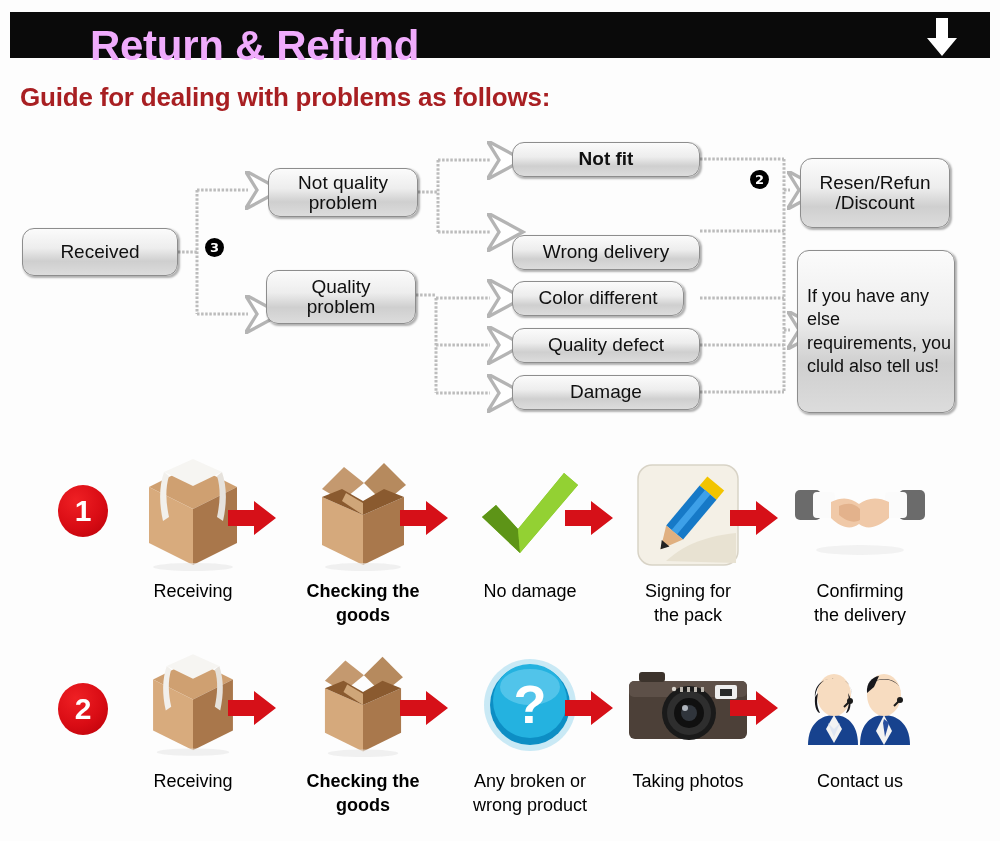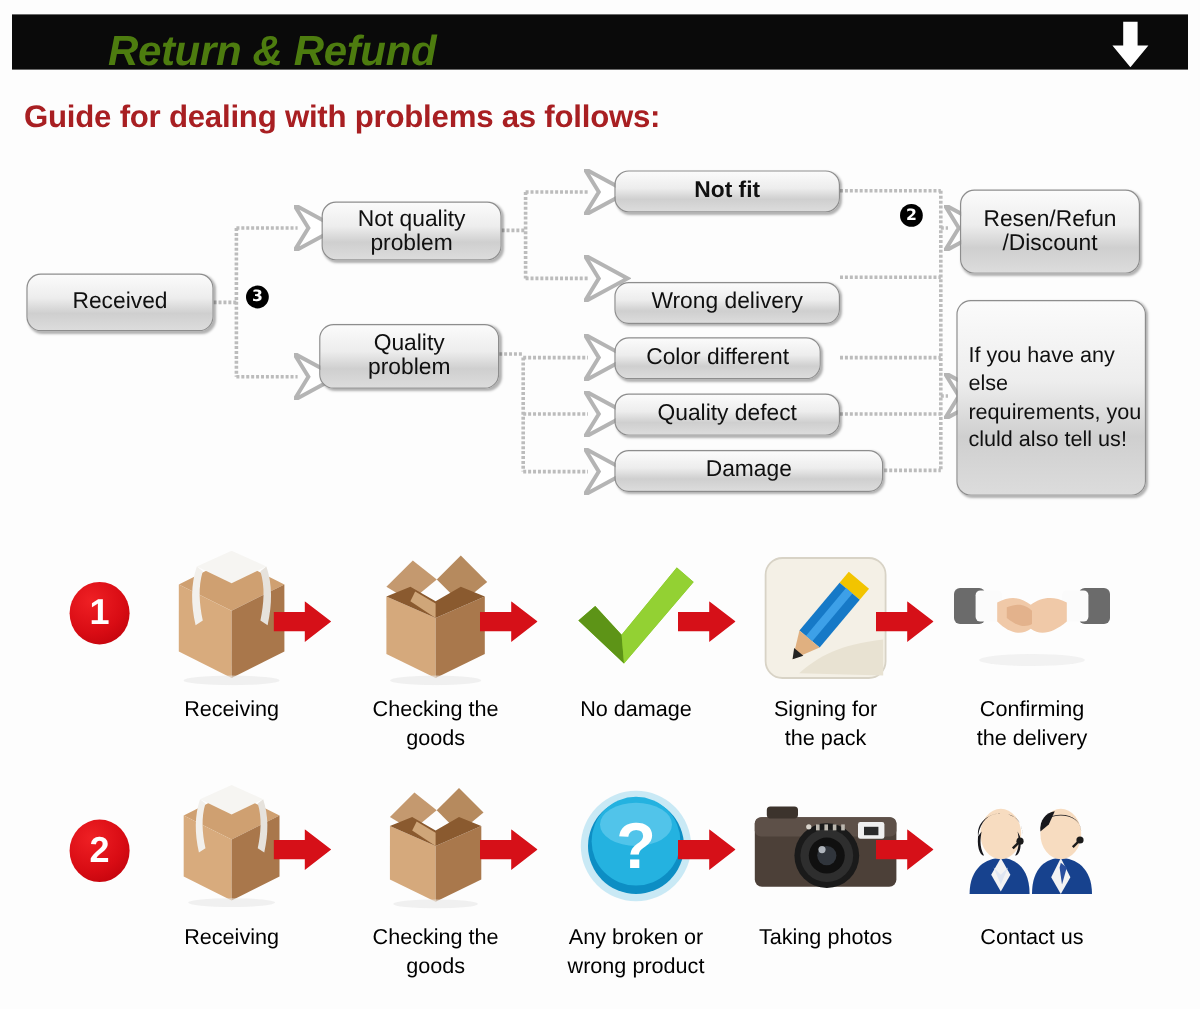--- a/index.html
+++ b/index.html
@@ -18,12 +18,11 @@
   }
   #header-title{
     position:absolute;left:80px;top:13px;
-    color:#4d7c0f;
-    font-size:35px;font-weight:bold;
+    color:#f0abfc;
+    font-size:42px;font-weight:bold;
     letter-spacing:-0.3px;
     line-height:1;
     font-family:"Liberation Sans",sans-serif;
-    font-style:italic;
   }
   #header-down-arrow{
     position:absolute;right:30px;top:6px;width:36px;height:38px;

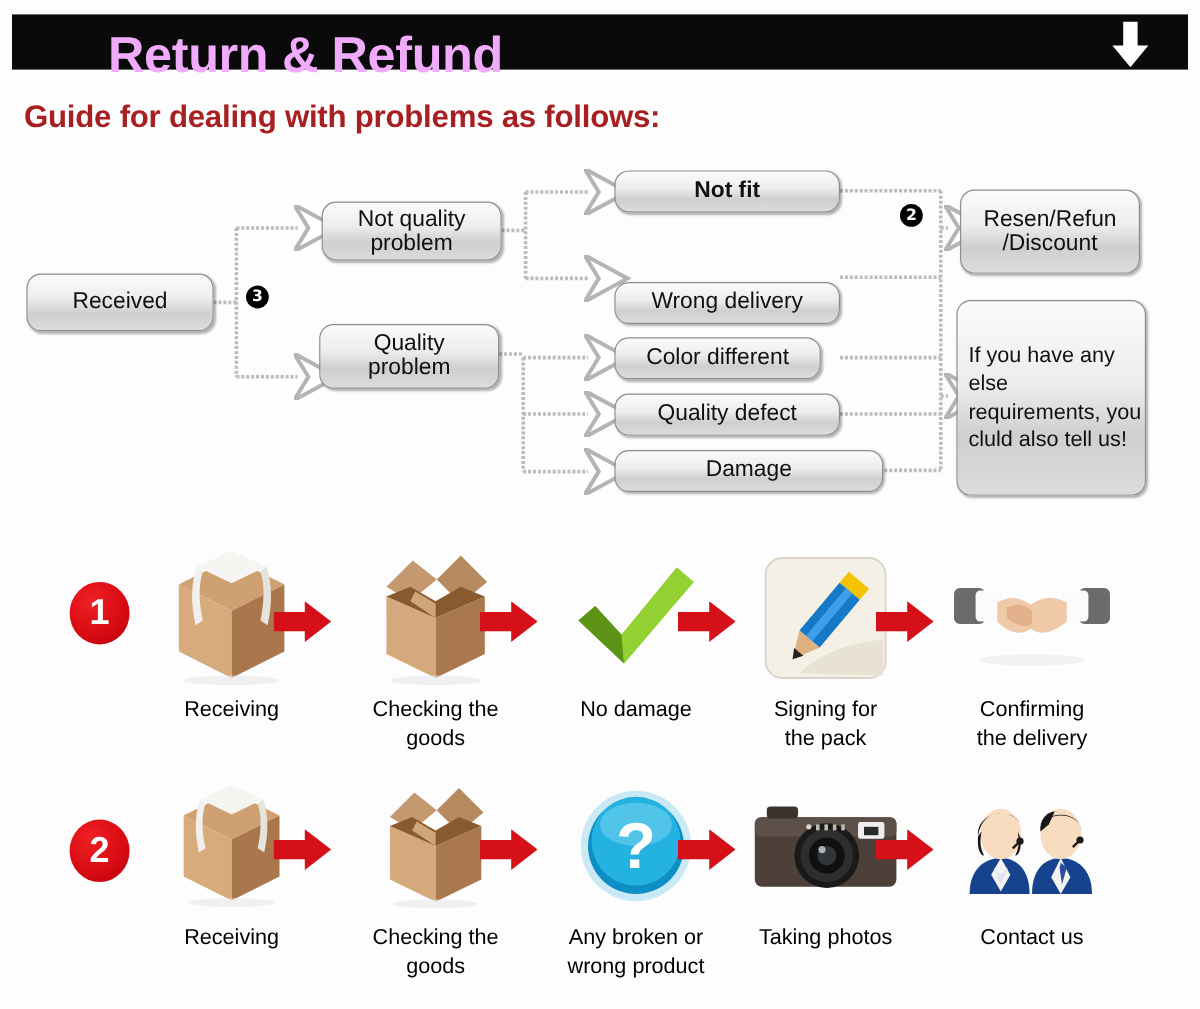--- a/index.html
+++ b/index.html
@@ -65,7 +65,7 @@
   #node-wrongdelivery {left:512px;top:214px; width:188px;height:35px;margin-top:21px;}
   #node-colordifferent{left:512px;top:281px; width:172px;height:35px;}
   #node-qualitydefect {left:512px;top:328px; width:188px;height:35px;}
-  #node-damage        {left:512px;top:375px; width:224px;height:35px;}
+  #node-damage        {left:512px;top:375px; width:188px;height:35px;}
   #node-resend        {left:800px;top:158px; width:150px;height:70px;}
   #node-ifyouhave     {left:797px;top:250px; width:158px;height:163px;font-size:18px;}
 

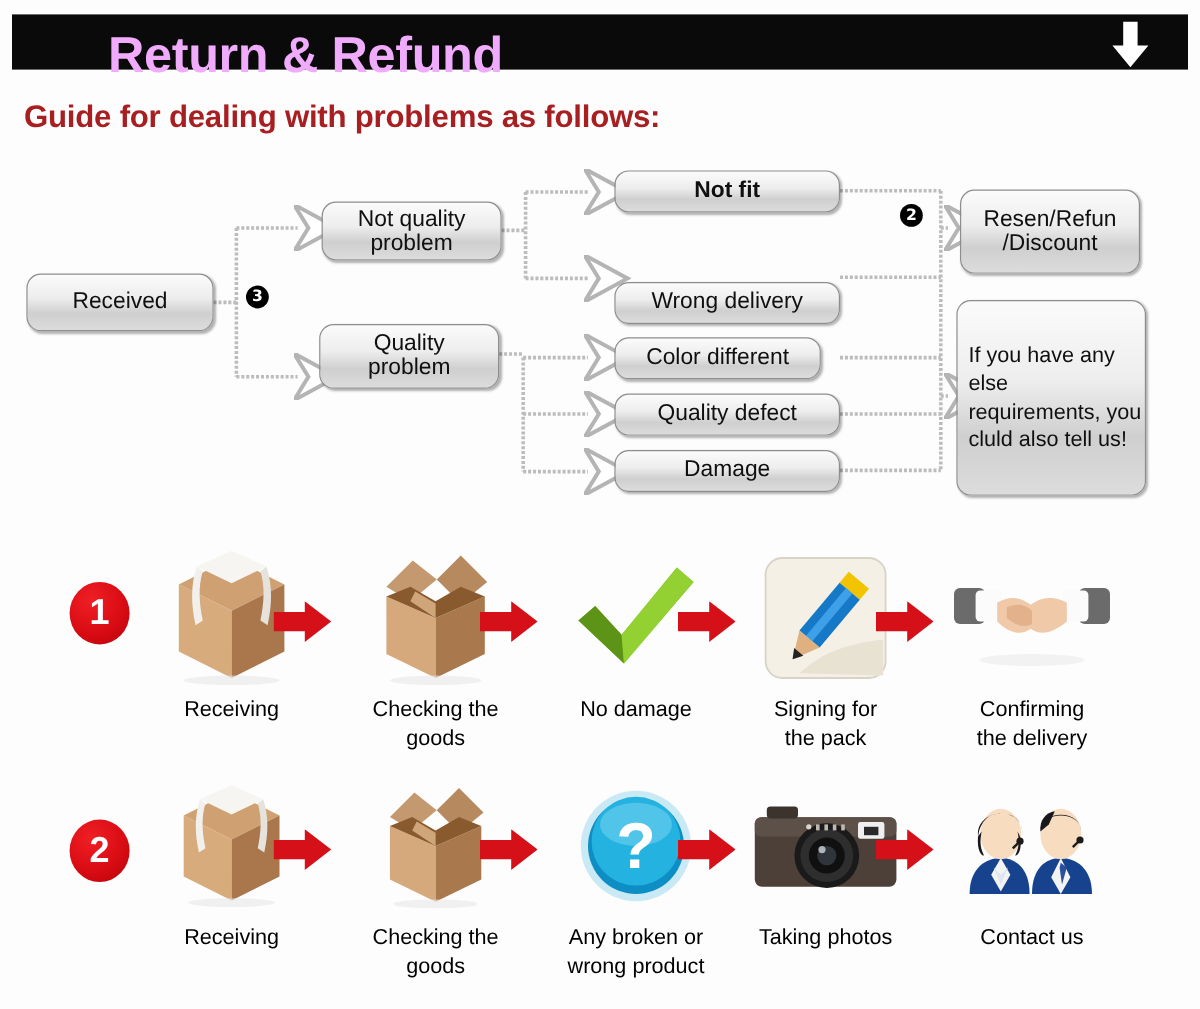--- a/index.html
+++ b/index.html
@@ -117,7 +117,7 @@
   .red-arrow{position:absolute;top:46px;width:48px;height:34px;}
 
   
-  .pos-1{left:118px;} .pos-2{left:288px;} .pos-3{left:455px;}
+  .pos-1{left:118px;} .pos-2{left:288px;font-weight:bold;} .pos-3{left:455px;}
   .pos-4{left:613px;} .pos-5{left:785px;}
   .arr-1{left:228px;} .arr-2{left:400px;} .arr-3{left:565px;}
   .arr-4{left:730px;}

